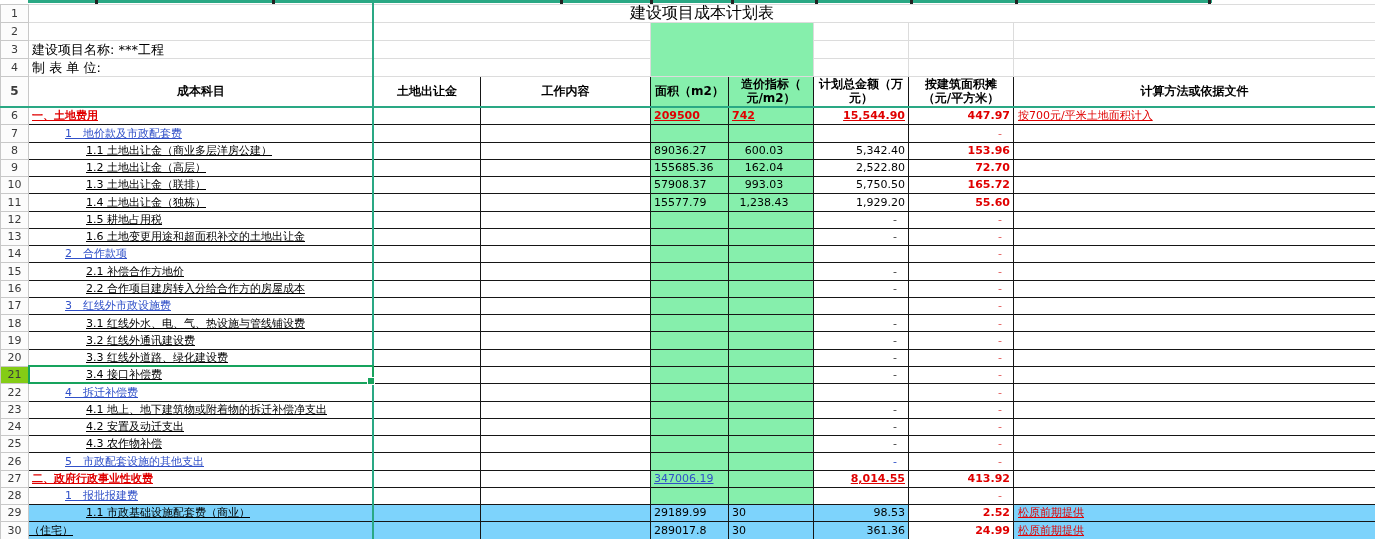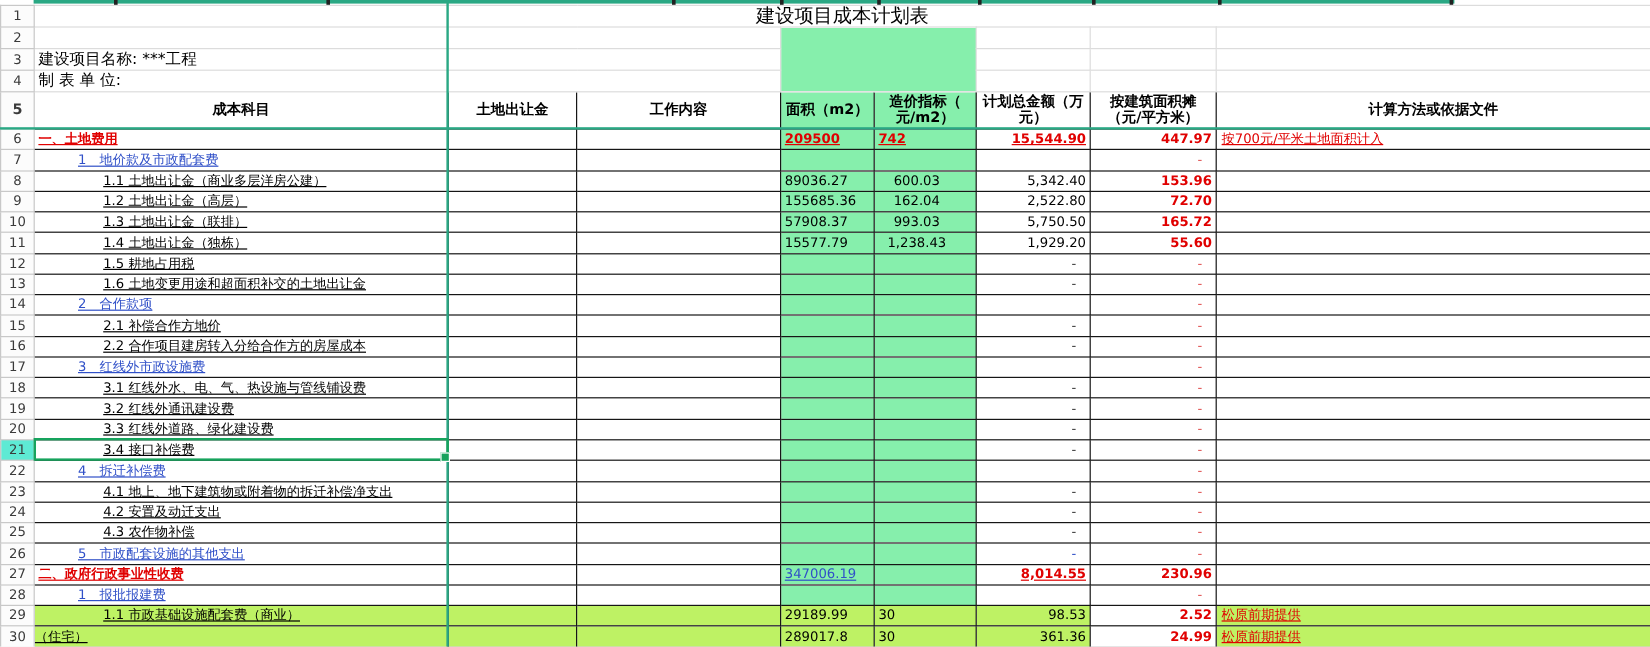--- a/index.html
+++ b/index.html
@@ -13,7 +13,7 @@
   tr.hd td,tr.d td{border:1px solid #161616;}
   tr.meta{height:18px;} tr.hd{height:31px;} tr.d{height:17.28px;}
   td.rn{border:1px solid #c8c8c8 !important;background:#fcfcfc;color:#3a3a3a;text-align:center;font-size:11px;}
-  td.rn.sel{background:#5eead4;}
+  td.rn.sel{background:#84cc16;}
   .title{font-size:16px;font-weight:normal;text-align:center;color:#000;}
   .metatxt{font-size:13px;color:#000;padding-left:3px;}
   tr.hd td{font-weight:bold;font-size:12px;text-align:center;white-space:normal;line-height:1.15;}

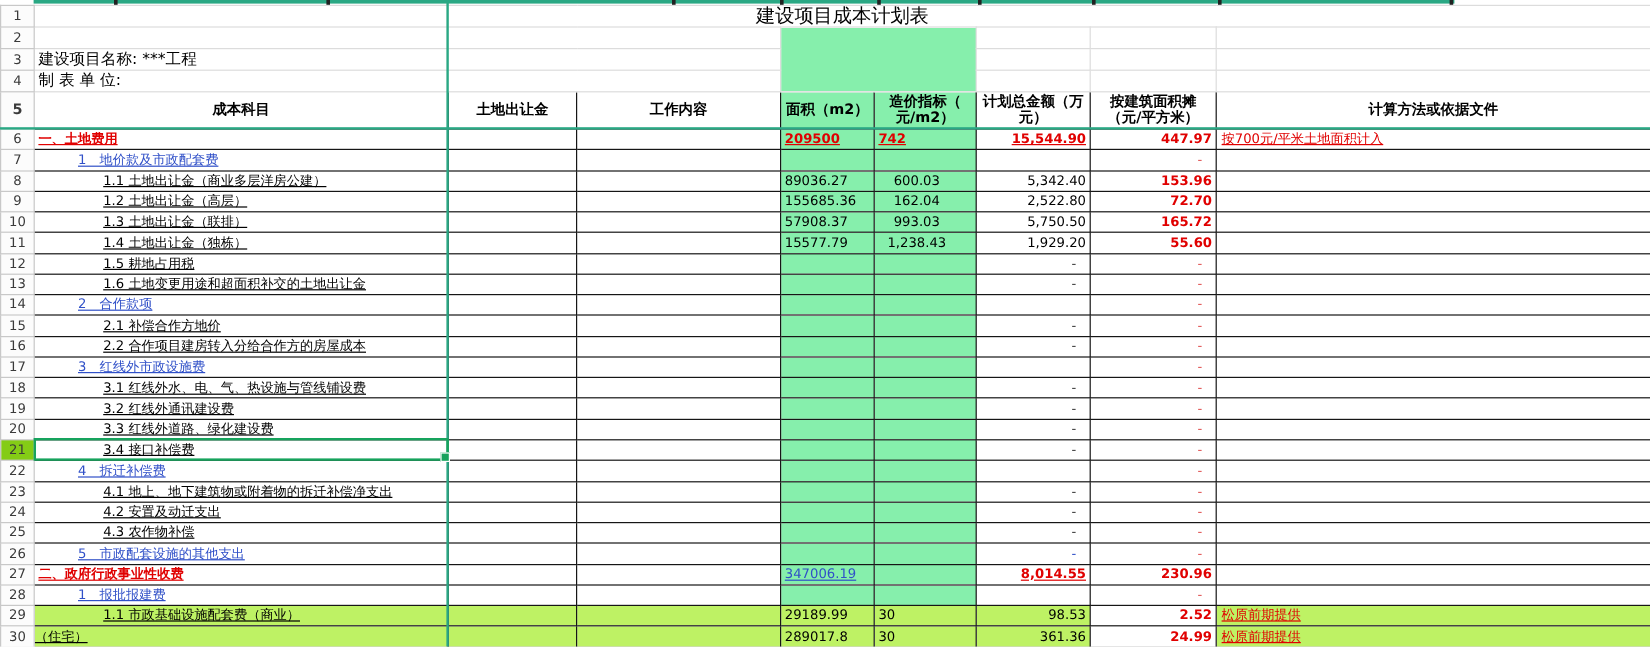--- a/index.html
+++ b/index.html
@@ -368,7 +368,7 @@
       <td class="oc al u bl">347006.19</td>
       <td class="oc"></td>
       <td class="ar rd bold">8,014.55</td>
-      <td class="perv">230.96</td>
+      <td class="perv">413.92</td>
       <td></td>
     </tr>
 

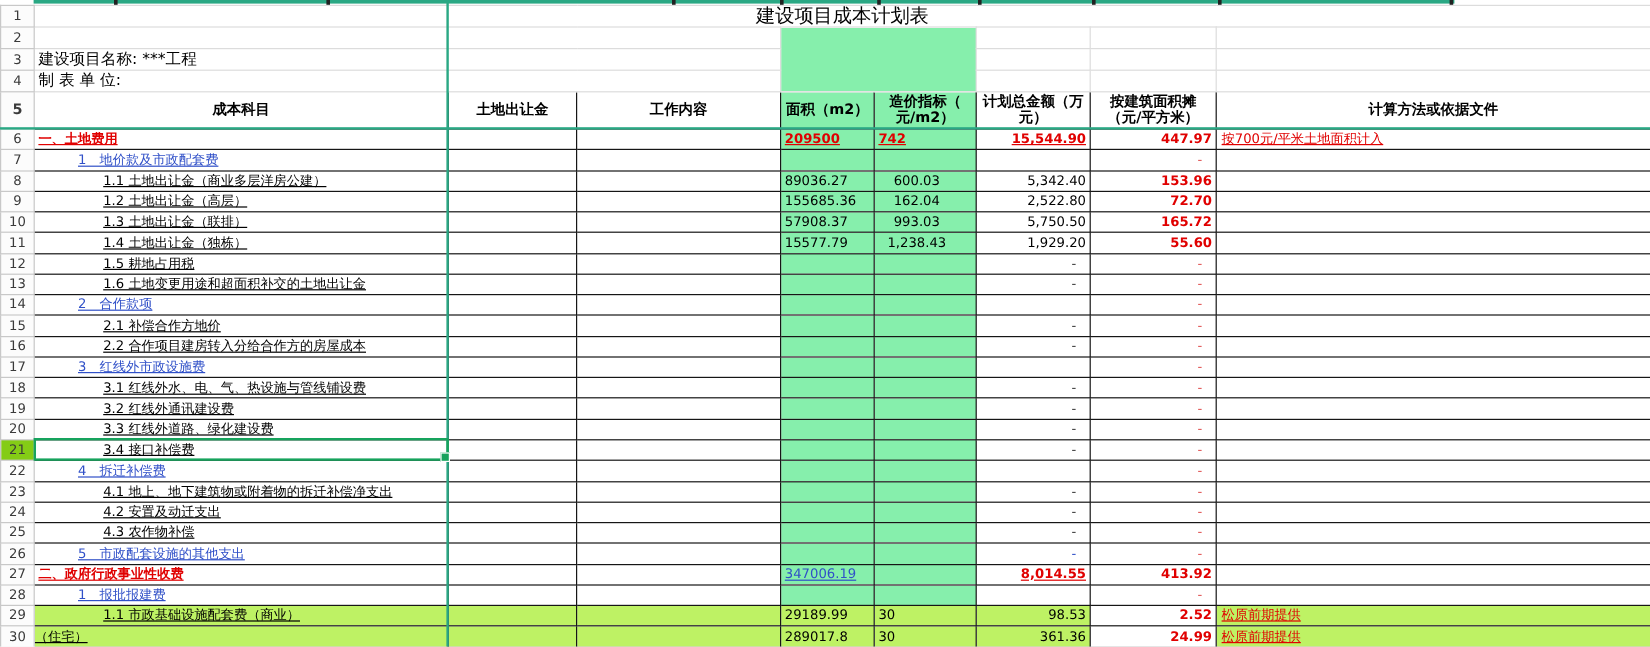--- a/index.html
+++ b/index.html
@@ -18,7 +18,7 @@
   .metatxt{font-size:13px;color:#000;padding-left:3px;}
   tr.hd td{font-weight:bold;font-size:12px;text-align:center;white-space:normal;line-height:1.15;}
   .oc{background:#86efac;}
-  .yc{background:#bef264;}
+  .yc{background:#7dd3fc;}
   
   td.sub{text-align:left;text-decoration:underline;}
   .s-sec{color:#e00000;font-weight:bold;padding-left:3px;}

